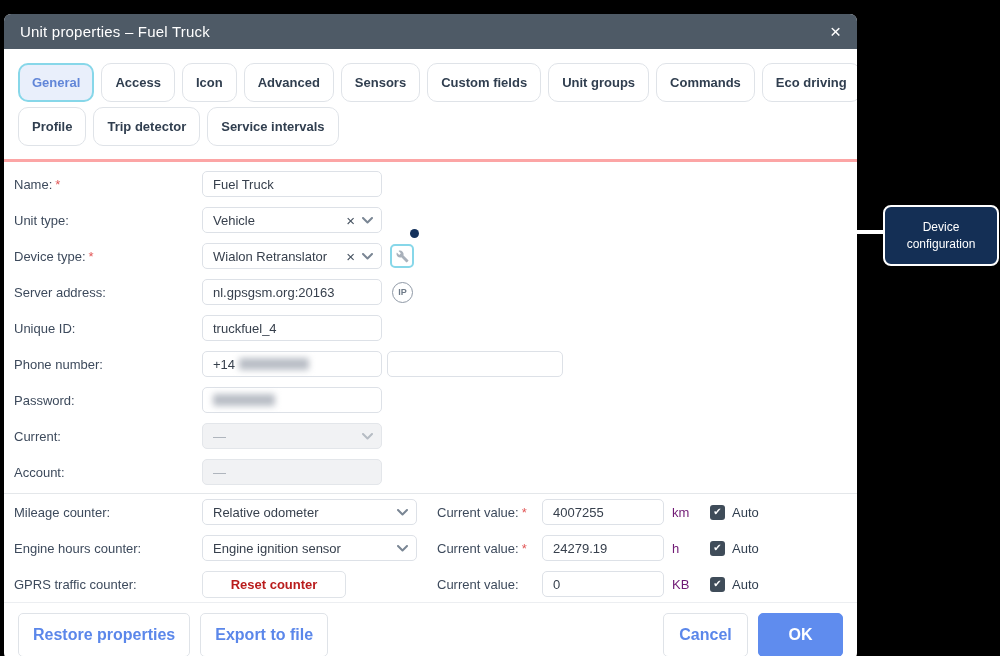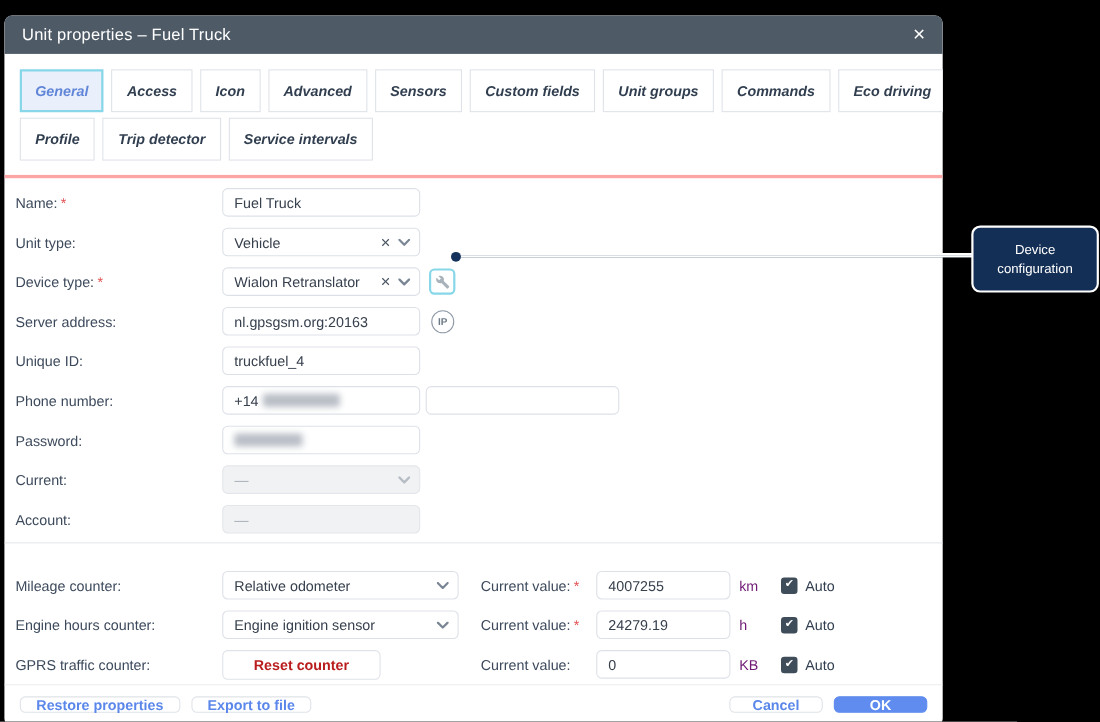--- a/index.html
+++ b/index.html
@@ -33,9 +33,9 @@
   .tabs { padding:14px 14px 8px 14px; flex:0 0 auto; }
   .tabrow { display:flex; gap:7px; margin-bottom:5px; }
   .tab {
-    border:1px solid #dfe3e8; border-radius:0; background:#fff;
+    border:1px solid #dfe3e8; border-radius:10px; background:#fff;
     padding:11px 13px; font-size:13px; font-weight:600; color:#303e4f;
-    cursor:pointer; line-height:15px; white-space:nowrap;font-style:italic;
+    cursor:pointer; line-height:15px; white-space:nowrap;
   }
   .tab.active {
     border:2px solid #87d7e9; background:#e9effb; color:#6186d8;

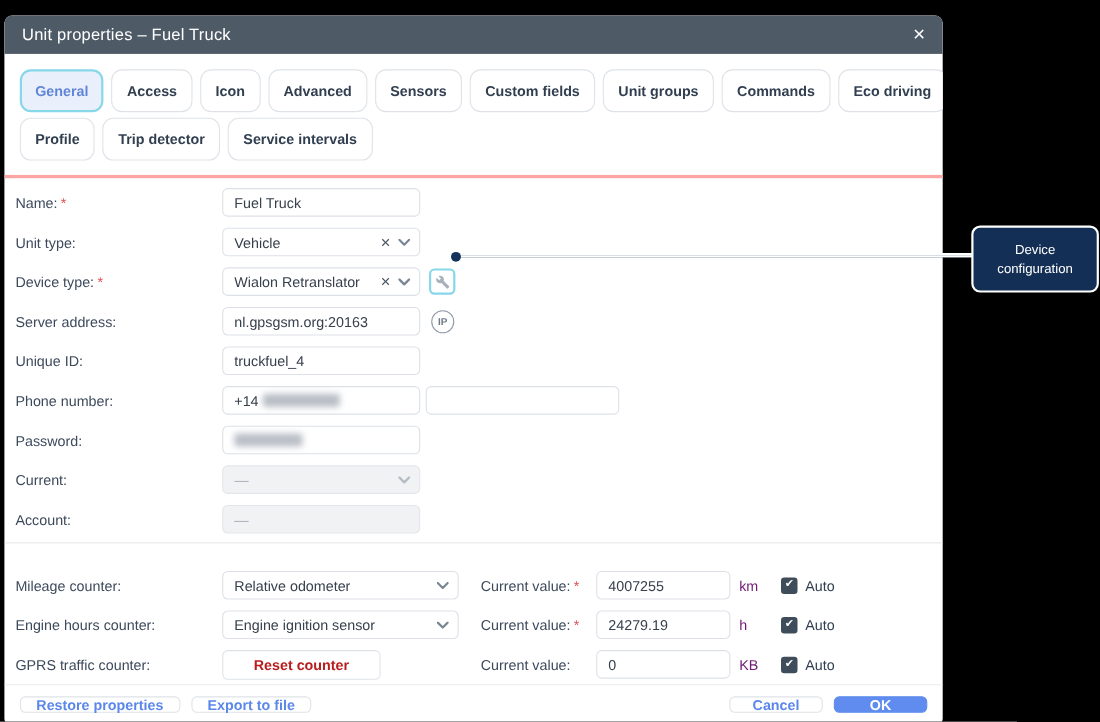--- a/index.html
+++ b/index.html
@@ -88,7 +88,7 @@
   }
 
   
-  .counters { border-top:1px solid #e4e7ea; margin-top:3px; padding:20px 0 0 10px; flex:0 0 auto; }
+  .counters { border-top:1px solid #e4e7ea; margin-top:3px; padding:0 0 0 10px; flex:0 0 auto; }
   .sel-wide { width:215px; }
   .reset-btn {
     width:144px; height:27px; border:1px solid #dfe3e8; border-radius:5px;

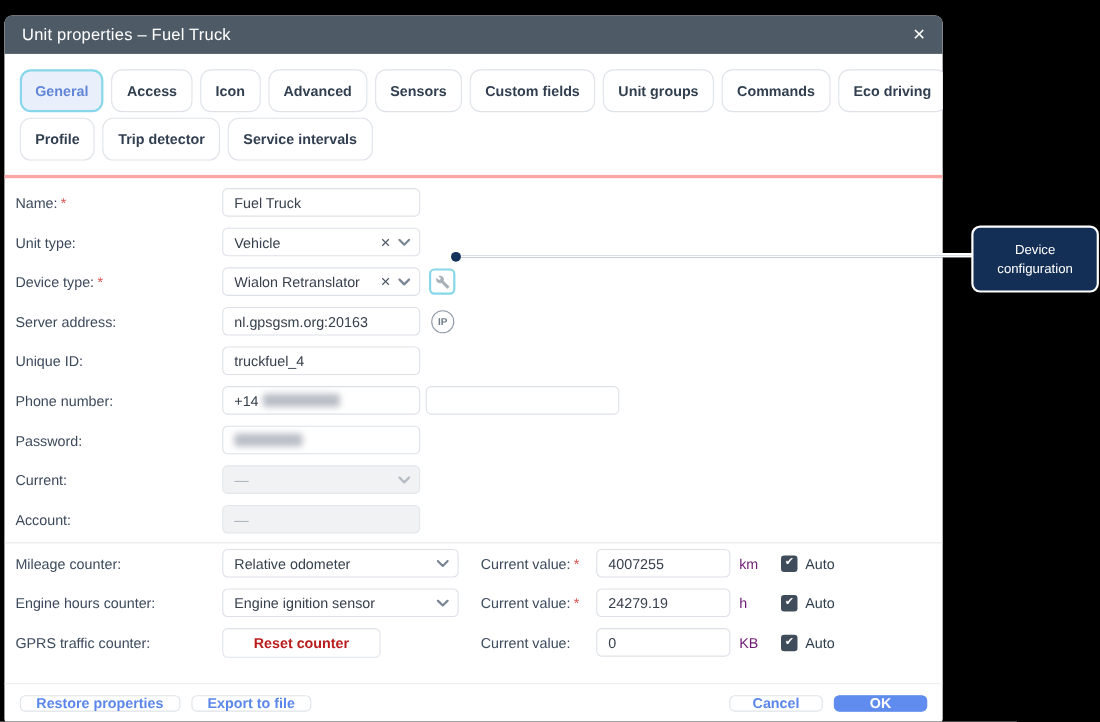--- a/index.html
+++ b/index.html
@@ -112,8 +112,8 @@
     padding:10px 14px 13px 14px; display:flex; align-items:center; gap:10px;
   }
   .btn {
-    height:15px; padding:3px 14px; border:1px solid #dfe3e8; border-radius:5px;
-    background:#fff; color:#5b87ea; font-size:13px; font-weight:600;
+    height:44px; padding:3px 14px; border:1px solid #dfe3e8; border-radius:5px;
+    background:#fff; color:#5b87ea; font-size:16px; font-weight:600;
     display:flex; align-items:center; justify-content:center; cursor:pointer;
     font-family:inherit; white-space:nowrap;
   }

